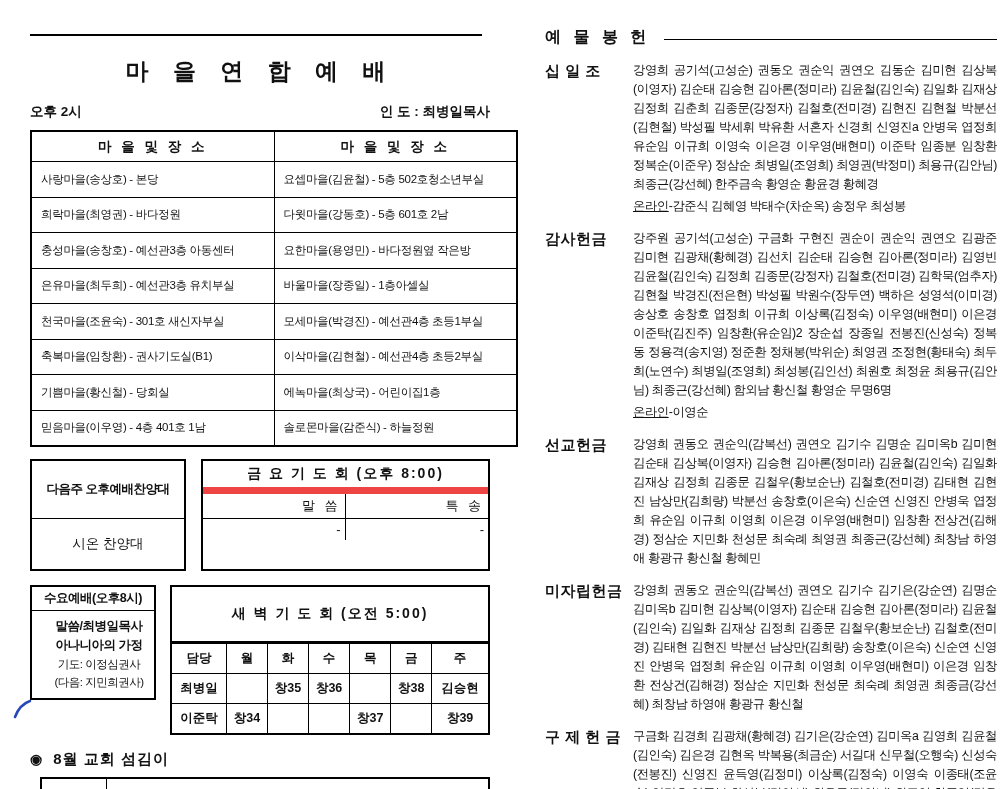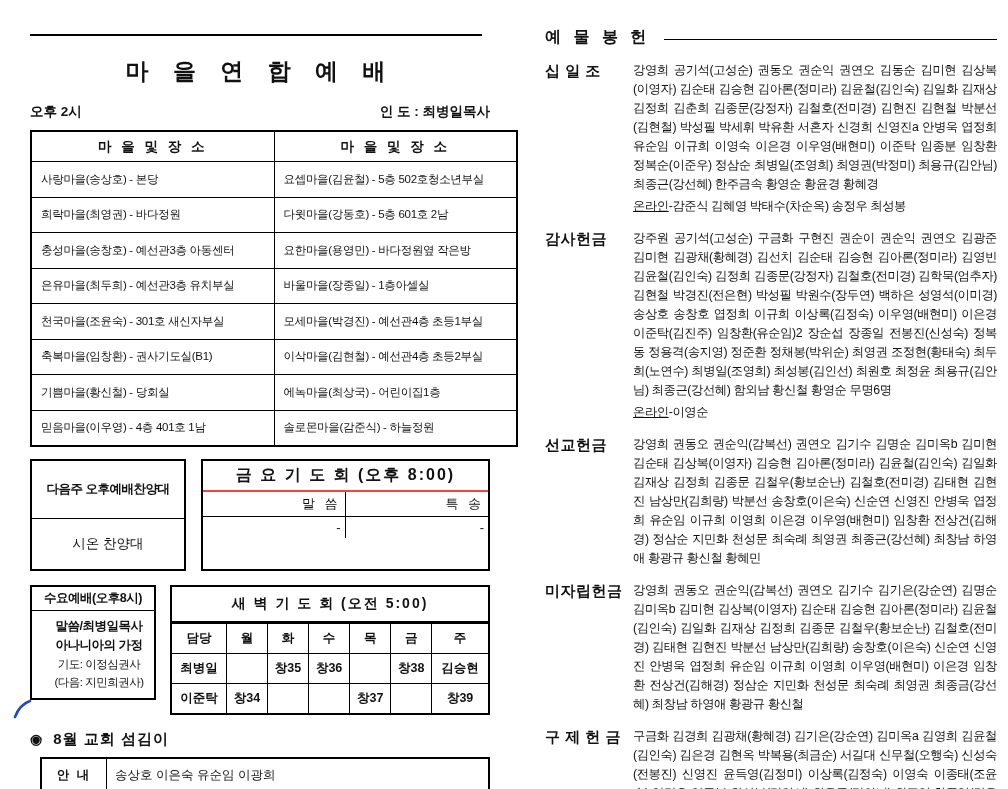--- a/index.html
+++ b/index.html
@@ -30,7 +30,7 @@
   .choir-box .hd{font-size:12.5px;font-weight:bold;text-align:center;padding:20px 0;border-bottom:1px solid #000;letter-spacing:-0.5px;}
   .choir-box .bd{font-size:13.5px;text-align:center;padding:16px 0;}
   .friday-box{flex:1;border:2px solid #000;}
-  .friday-box .hd{font-size:16px;font-weight:600;text-align:center;padding:4px 0;letter-spacing:2px;border-bottom:2px solid #ef4444;}
+  .friday-box .hd{font-size:14px;font-weight:600;text-align:center;padding:4px 0;letter-spacing:2px;border-bottom:7px solid #ef4444;}
   .friday-grid{display:flex;flex-wrap:wrap;}
   .friday-grid>div{width:50%;box-sizing:border-box;text-align:right;font-size:13px;padding:3px 4px;}
   .fg-c1{border-right:1px solid #000;}

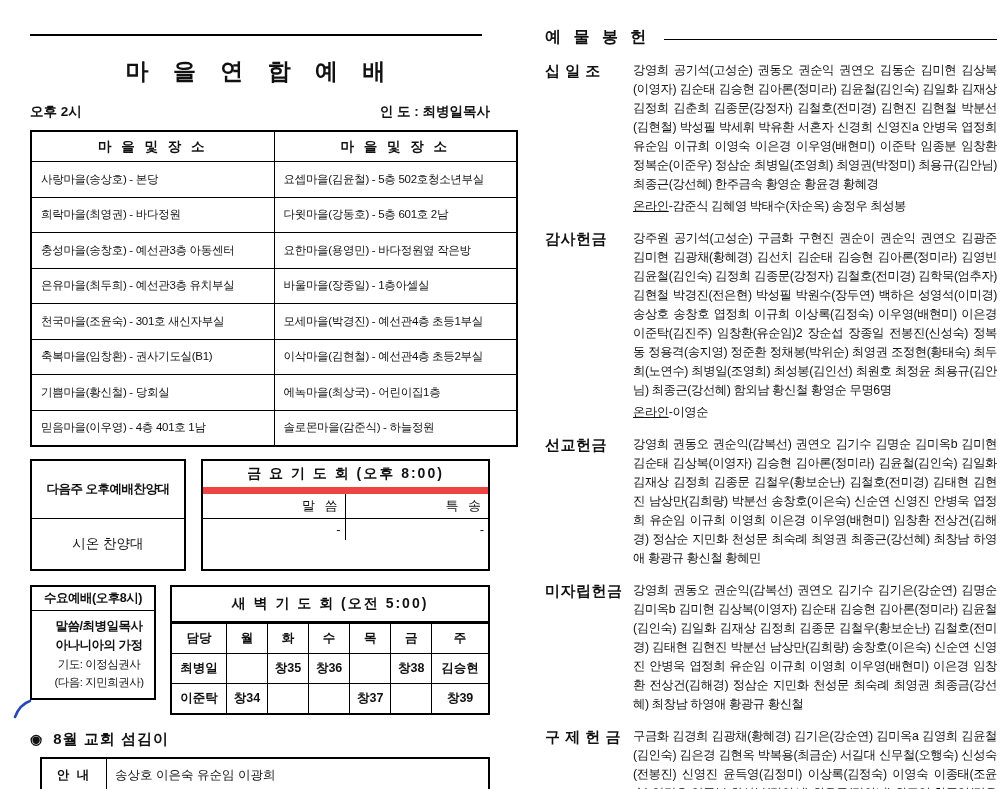--- a/index.html
+++ b/index.html
@@ -41,7 +41,7 @@
   .wed-box .bd{padding:6px 2px 7px 14px;text-align:center;font-size:11.5px;line-height:1.55;letter-spacing:-0.5px;}
   .wed-box .bd div:nth-child(1),.wed-box .bd div:nth-child(2){font-weight:bold;font-size:12.5px;}
   .dawn-box{flex:1;}
-  .dawn-title{border:2px solid #000;text-align:center;font-size:14px;font-weight:600;letter-spacing:2px;padding:8px 0;}
+  .dawn-title{border:2px solid #000;text-align:center;font-size:14px;font-weight:600;letter-spacing:2px;padding:18px 0;}
   .dawn-table{width:100%;border:2px solid #000;border-top:none;font-weight:bold;}
   .dawn-table th,.dawn-table td{border:1px solid #000;font-size:12.5px;text-align:center;height:27px;}
   .dawn-table .c0{width:52px;}

